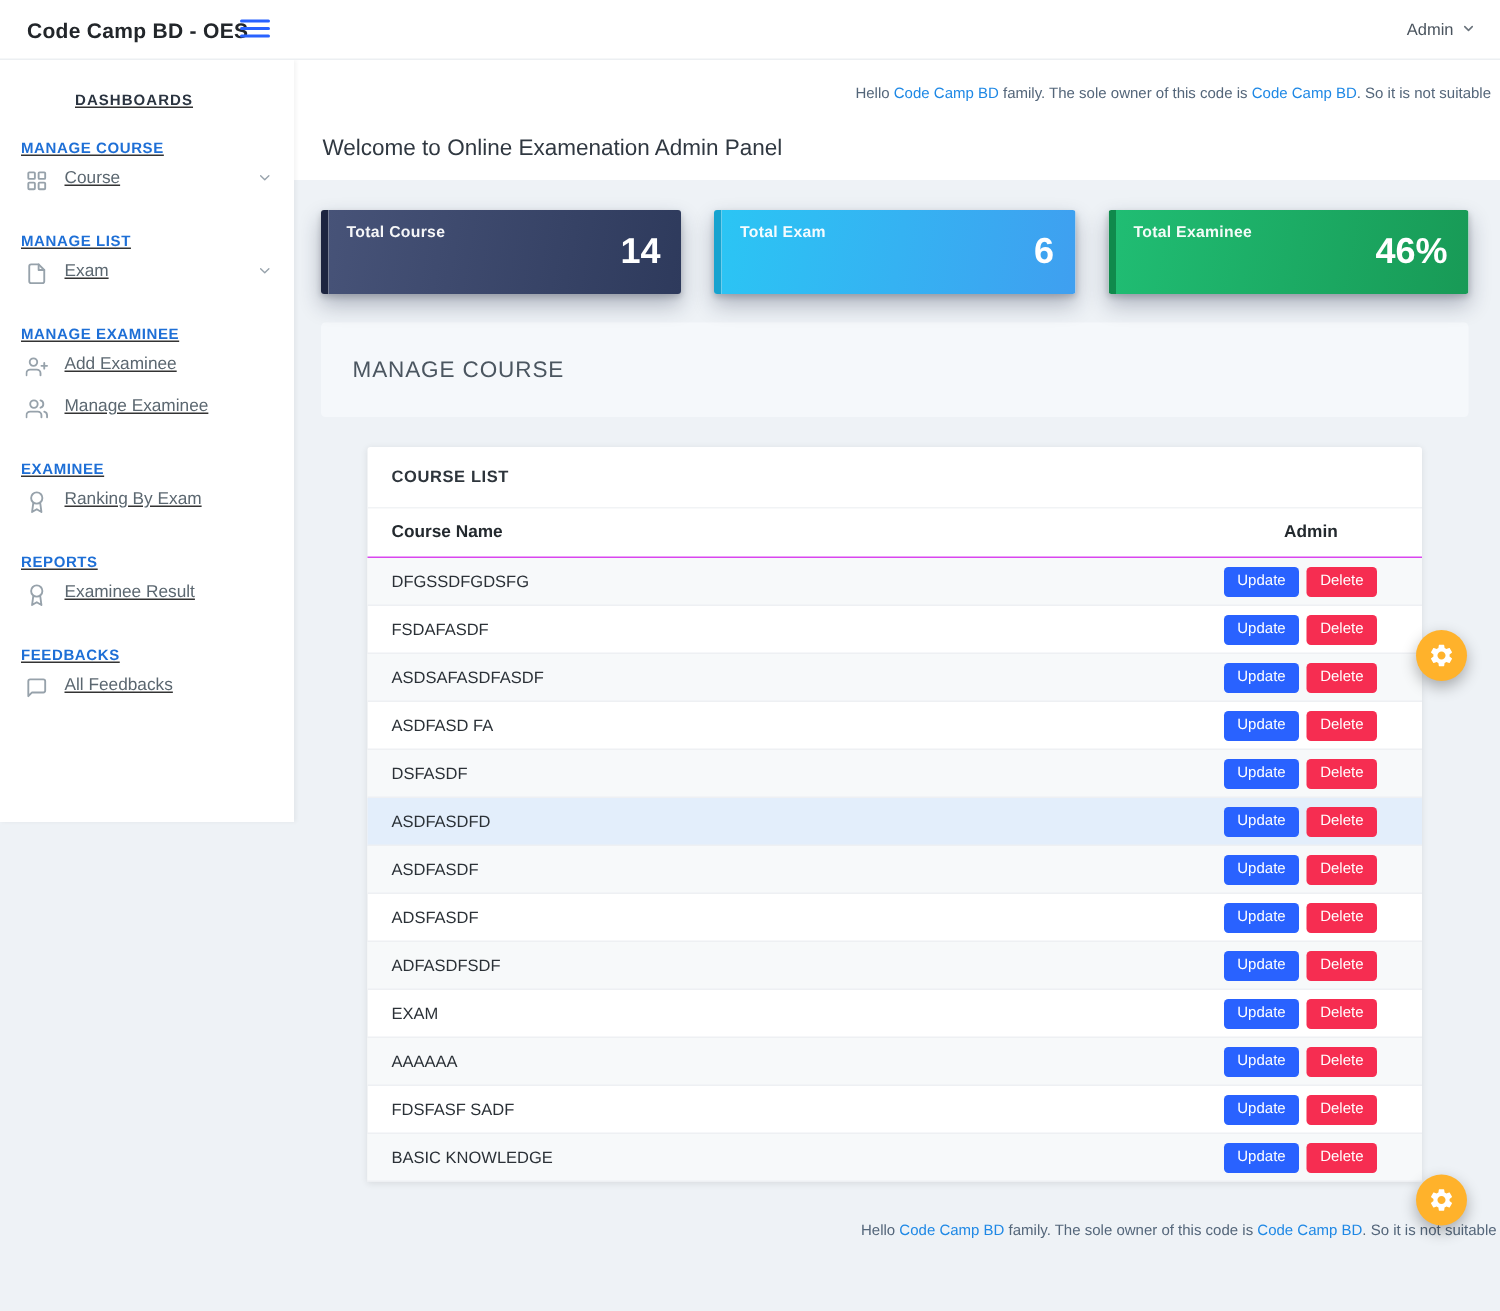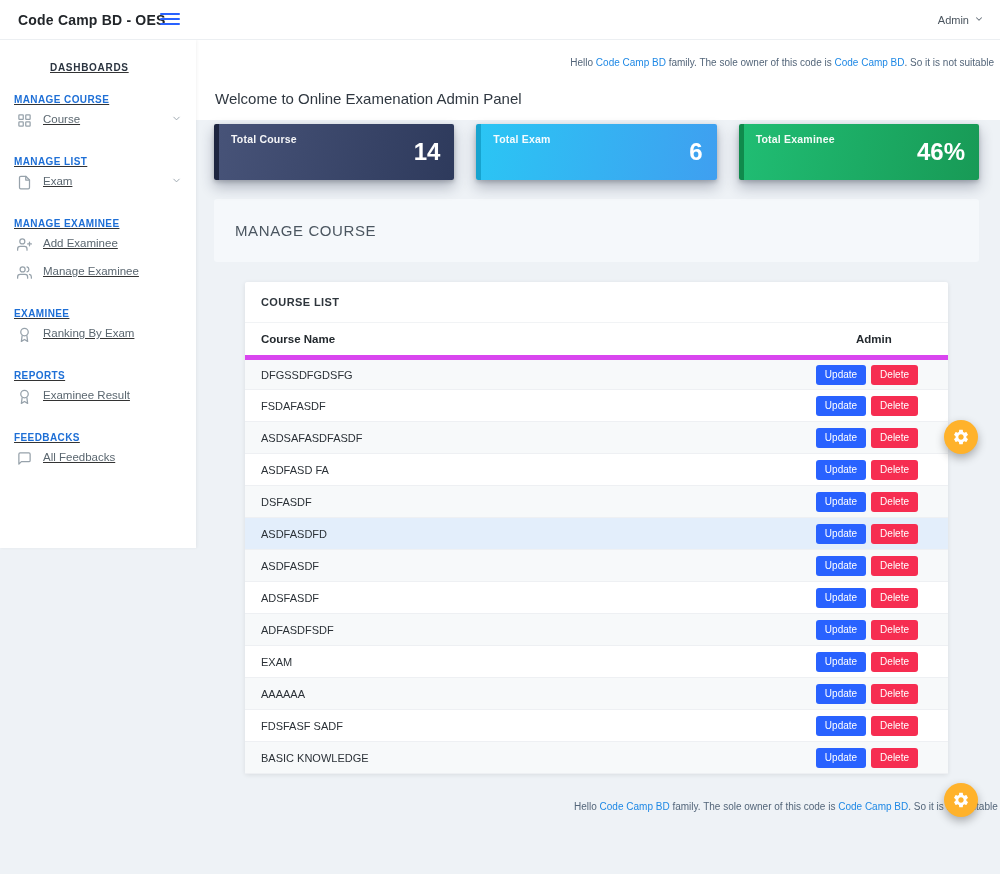--- a/index.html
+++ b/index.html
@@ -55,7 +55,7 @@
   .notice-top { position: absolute; top: 17px; right: 6px; }
   .welcome { position: absolute; left: 22px; bottom: 13px; font-size: 15px; font-weight: 500; color: #303841; }
 
-  .content { padding: 4px 21px 0; }
+  .content { padding: 20px 21px 0; }
 
   
   .cards { display: flex; gap: 22px; }

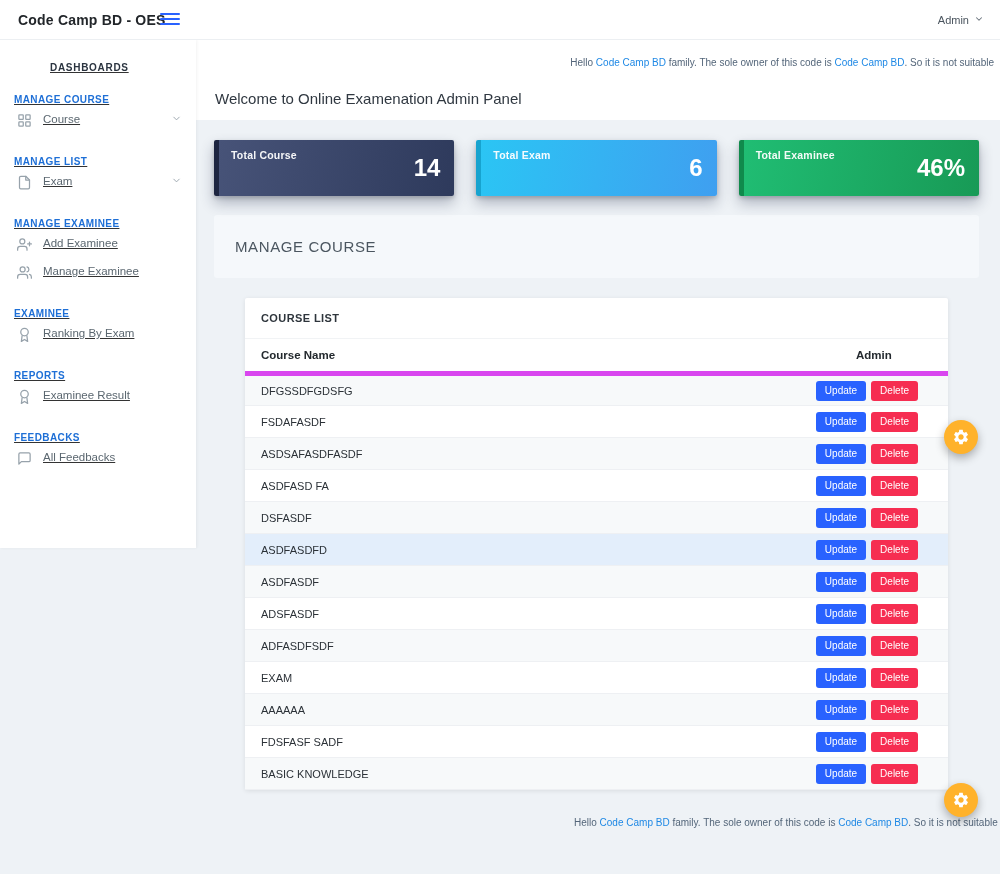--- a/index.html
+++ b/index.html
@@ -85,7 +85,7 @@
   table { width: 100%; border-collapse: collapse; }
   thead th {
     text-align: left; font-size: 11.5px; font-weight: 700; color: #23292e;
-    padding: 10px 16px; border-bottom: 5px solid #d946ef;
+    padding: 10px 16px; border-bottom: 1px solid #d946ef;
   }
   thead th.col-status { width: 140px; text-align: center; }
   tbody td { font-size: 11px; color: #2b3137; padding: 0 16px; height: 32px; border-bottom: 1px solid #eef0f3; }

